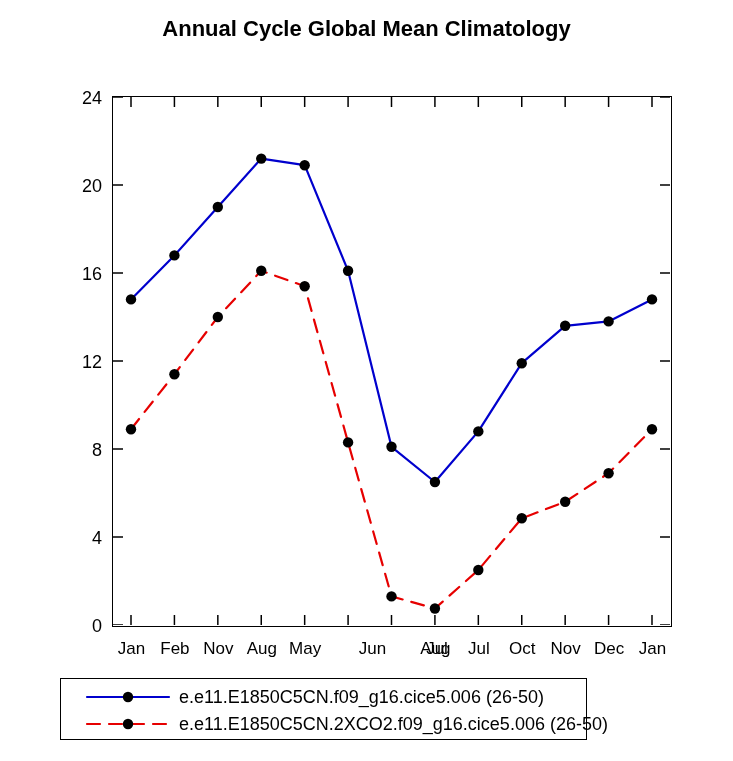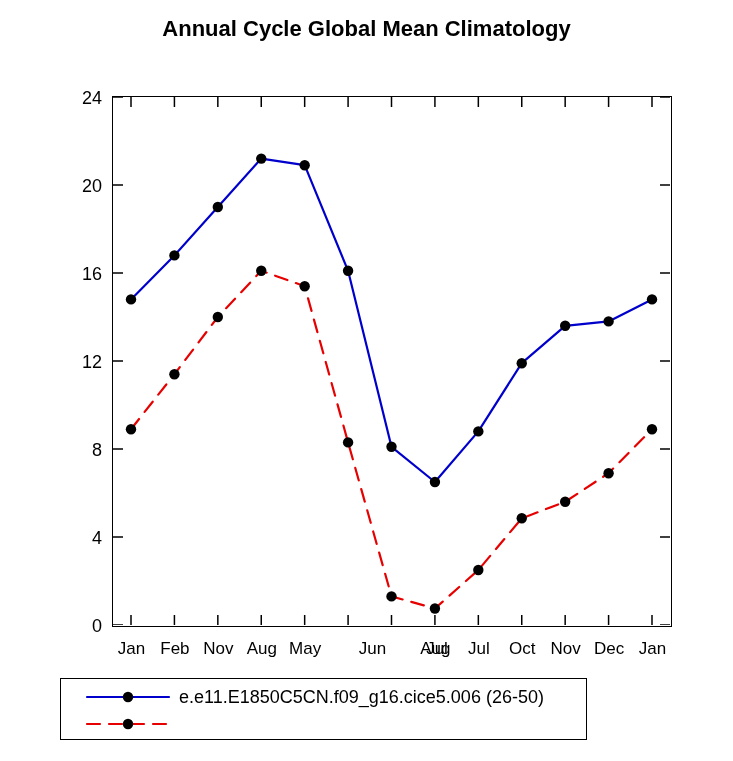--- a/index.html
+++ b/index.html
@@ -230,6 +230,7 @@
             <line x1="2" y1="12" x2="84" y2="12" stroke="#e60000" stroke-width="2.2" stroke-linecap="round" stroke-dasharray="13 9"></line>
             <circle cx="43" cy="12" r="5.2" fill="#000"></circle>
           </svg></div>
+        <div class="legend-label">e.e11.E1850C5CN.2XCO2.f09_g16.cice5.006 (26-50)</div>
       </div>
     </div>
 

